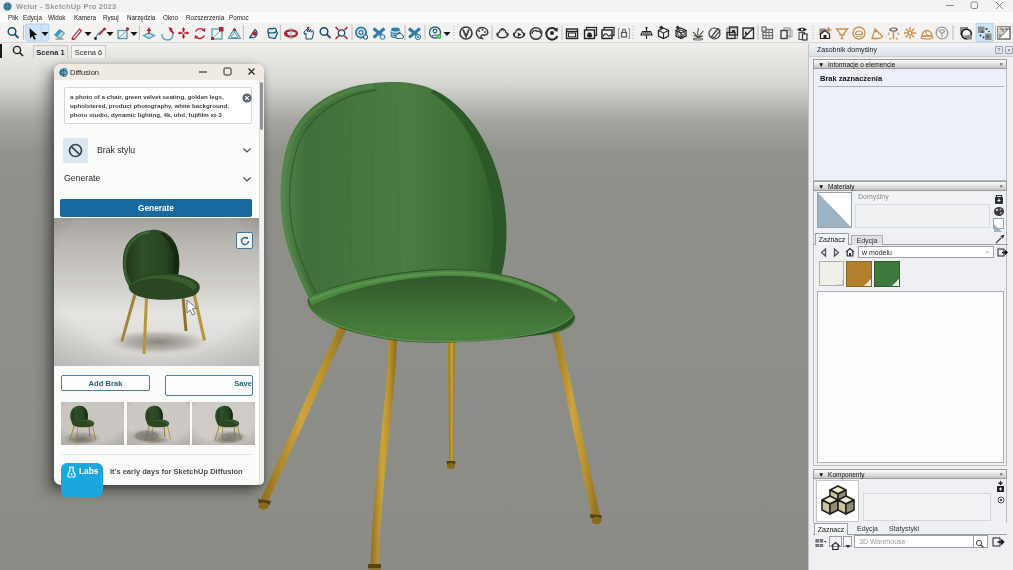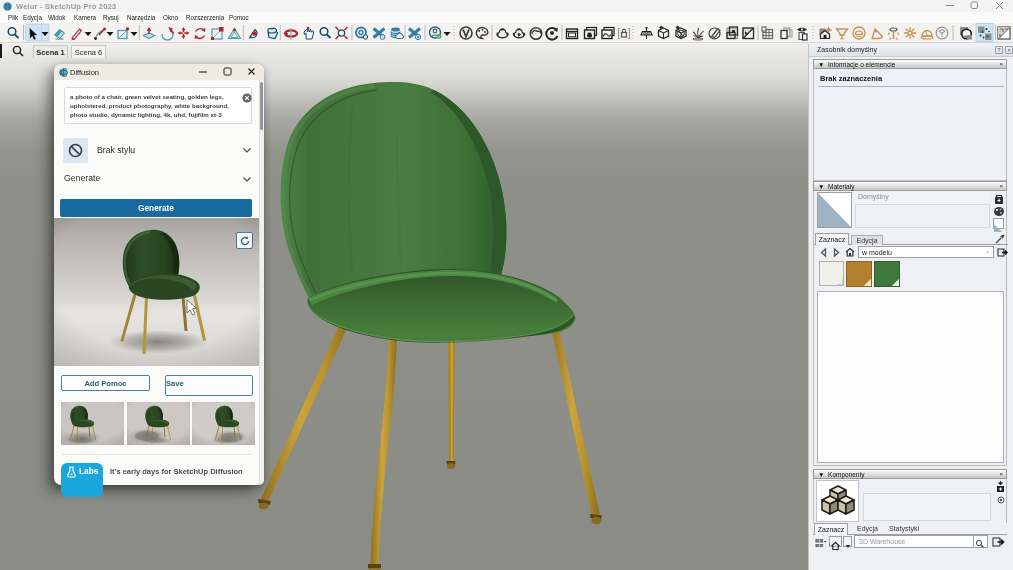--- a/index.html
+++ b/index.html
@@ -699,7 +699,7 @@
     </div>
   </div>
 
-  <div class="abs" style="left:7px;top:311px;width:89px;height:16px;background:#fdfdfd;border:1px solid #4b7f9c;border-radius:2px;color:#1f617e;font-size:7.6px;font-weight:bold;text-align:center;line-height:15px;">Add Pomoc</div>
+  <div class="abs" style="left:7px;top:311px;width:89px;height:16px;background:#fdfdfd;border:1px solid #4b7f9c;border-radius:2px;color:#1f617e;font-size:7.6px;font-weight:bold;text-align:center;line-height:15px;">Add Brak</div>
   <div class="abs" style="left:111px;top:311px;width:88px;height:21px;background:#fdfdfd;border:1px solid #4b7f9c;border-radius:2px;color:#1f617e;font-size:7.6px;font-weight:bold;text-align:left;line-height:15px;">Save</div>
 
   <div class="abs" style="left:7px;top:338px;width:63px;height:43px;overflow:hidden;">

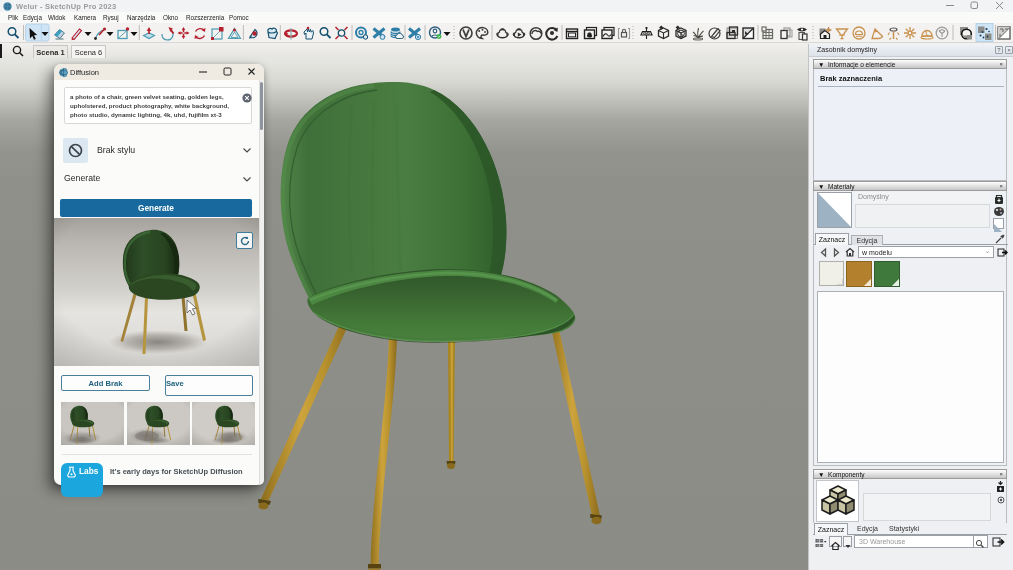--- a/index.html
+++ b/index.html
@@ -700,7 +700,7 @@
   </div>
 
   <div class="abs" style="left:7px;top:311px;width:89px;height:16px;background:#fdfdfd;border:1px solid #4b7f9c;border-radius:2px;color:#1f617e;font-size:7.6px;font-weight:bold;text-align:center;line-height:15px;">Add Brak</div>
-  <div class="abs" style="left:111px;top:311px;width:88px;height:21px;background:#fdfdfd;border:1px solid #4b7f9c;border-radius:2px;color:#1f617e;font-size:7.6px;font-weight:bold;text-align:left;line-height:15px;">Save</div>
+  <div class="abs" style="left:111px;top:311px;width:88px;height:21px;background:#fdfdfd;border:1px solid #4b7f9c;border-radius:2px;color:#1f617e;font-size:7.6px;font-weight:bold;text-align:right;line-height:15px;">Save</div>
 
   <div class="abs" style="left:7px;top:338px;width:63px;height:43px;overflow:hidden;">
     <svg width="63" height="43" viewBox="0 0 63 43">

